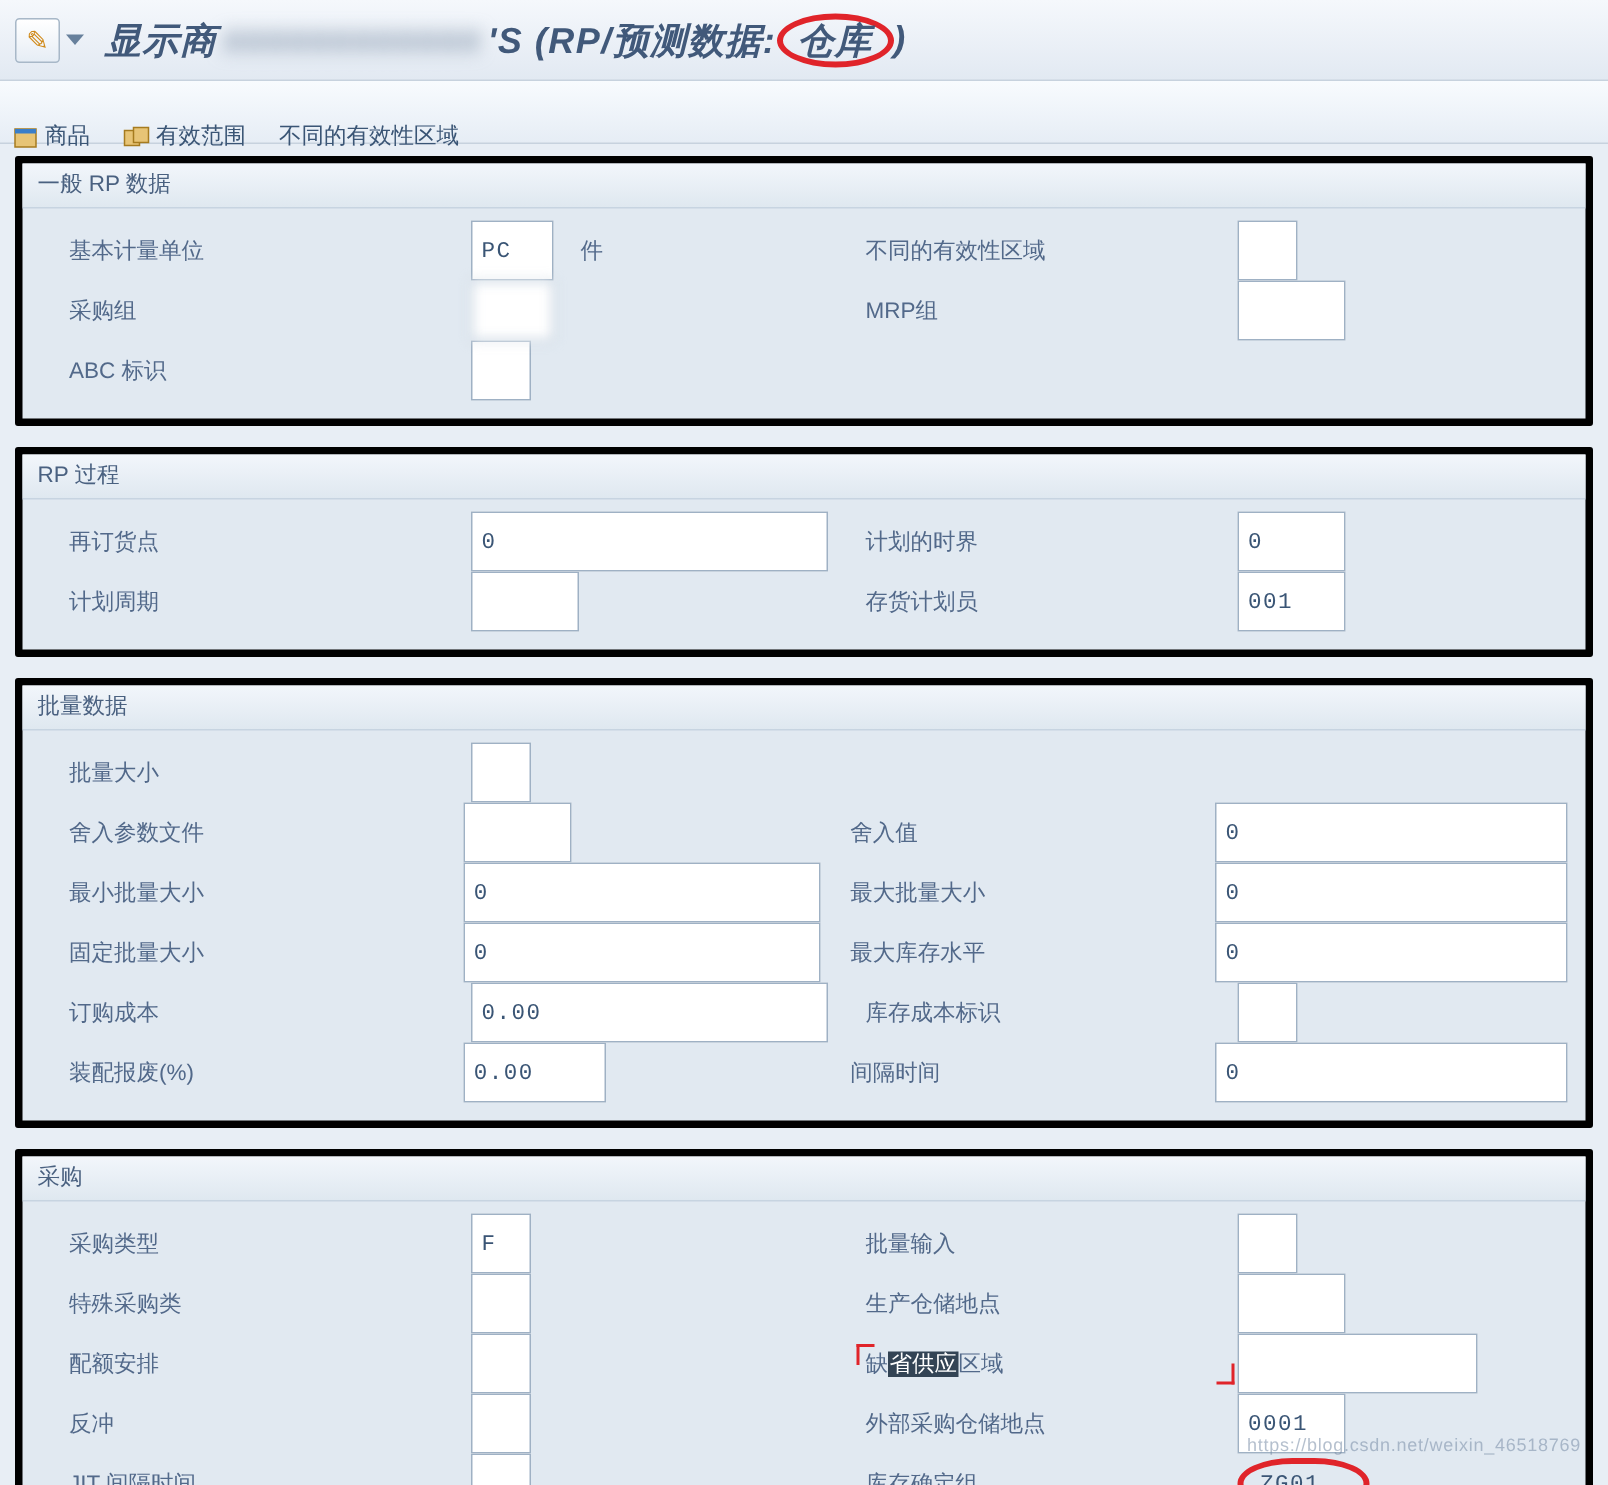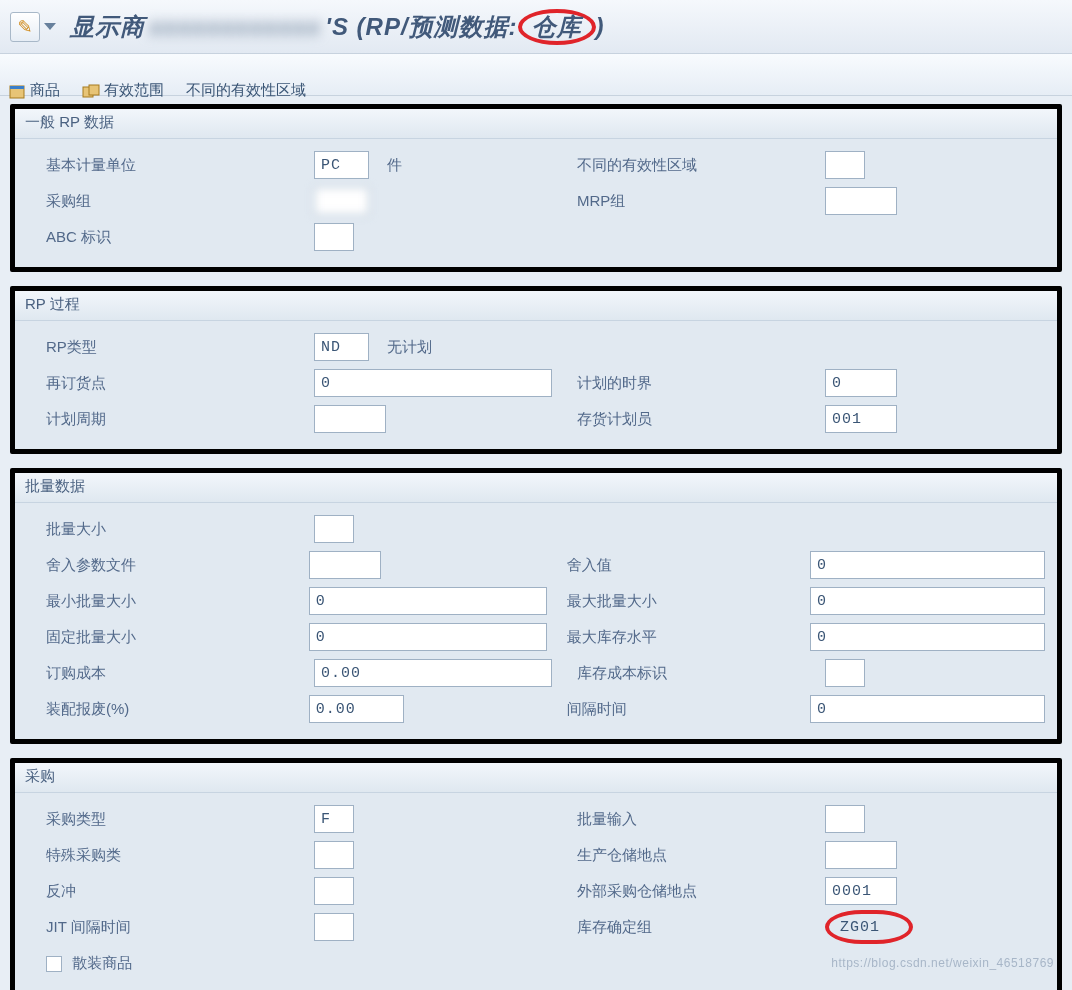--- a/index.html
+++ b/index.html
@@ -116,7 +116,7 @@
 input.sap {
   background: #fff;
   border: 1px solid #9fb1c4;
-  height: 28px;
+  height: 40px;
   font-size: 15px;
   color: #3a5575;
   padding: 0 6px;

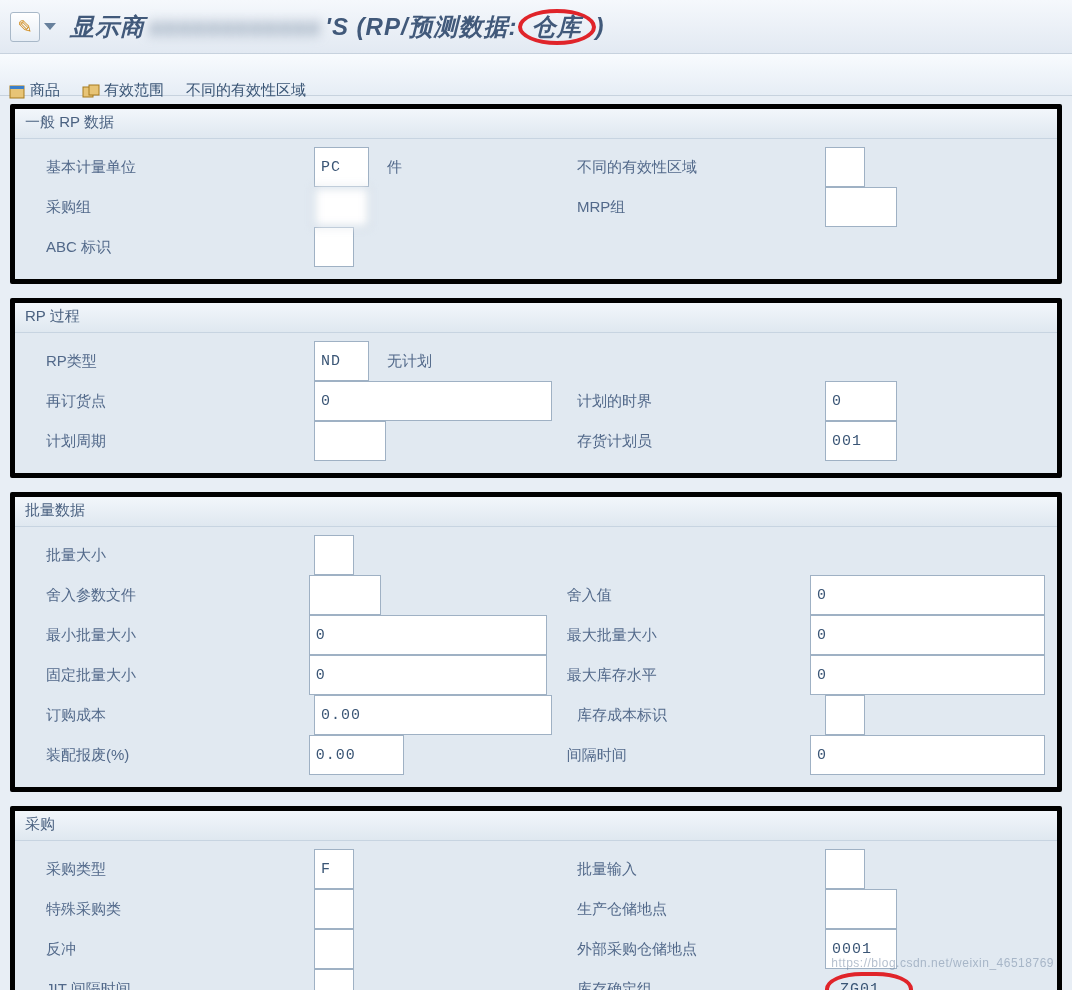--- a/index.html
+++ b/index.html
@@ -258,13 +258,6 @@
   <div class="group-title">RP 过程</div>
   <div class="group-body">
     <div class="row">
-      <div class="col-l">RP类型</div>
-      <div class="col-m">
-        <input class="sap shortish" value="ND" style="">
-        <span class="desc">无计划</span>
-      </div>
-    </div>
-    <div class="row">
       <div class="col-l">再订货点</div>
       <div class="col-m">
           <input class="sap val" value="0" style="">

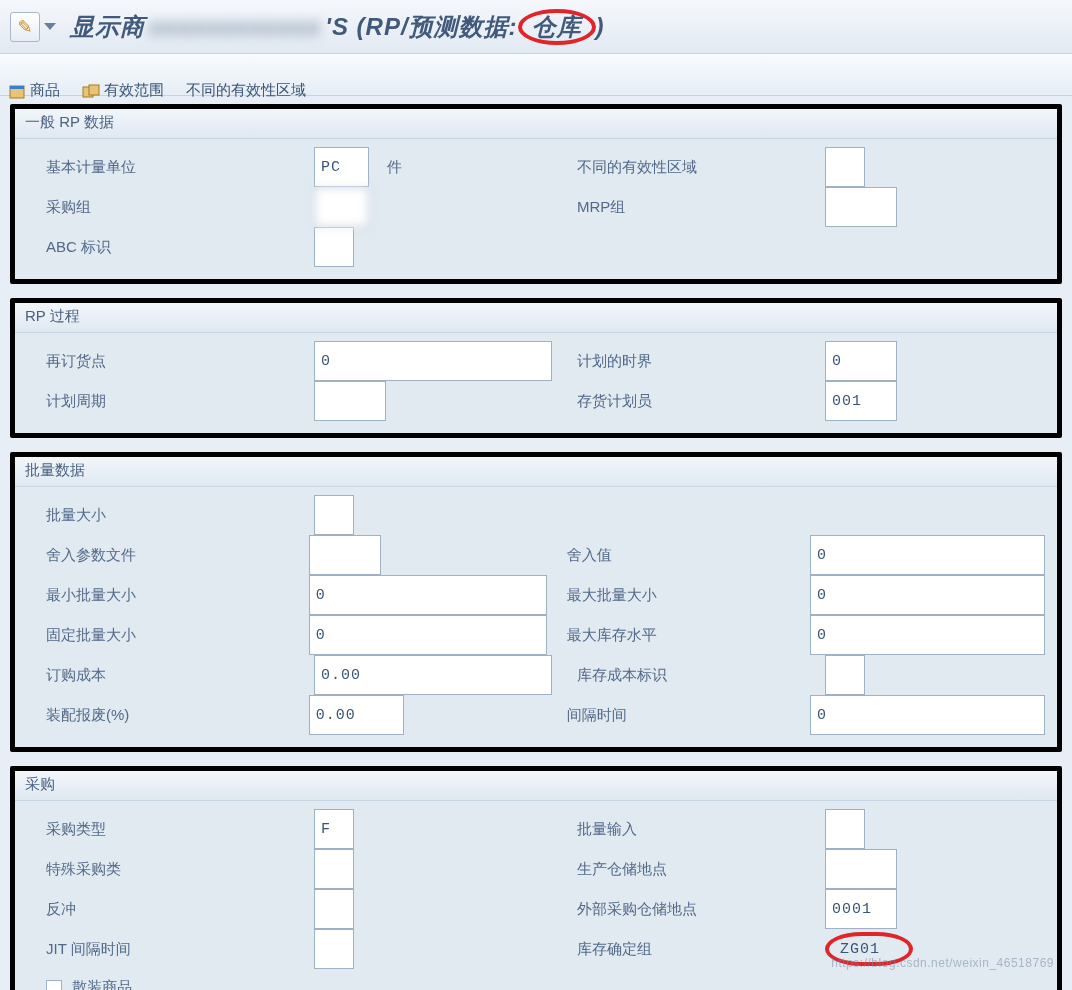--- a/index.html
+++ b/index.html
@@ -366,6 +366,18 @@
         </div>
     </div>
     <div class="row">
+      <div class="col-l">配额安排</div>
+      <div class="col-m">
+          <input class="sap short" value="" style="">
+        </div>
+      <div class="col-r red-bracket">
+        <span>缺</span><span class="highlight-label">省供应</span><span>区域</span>
+      </div>
+      <div class="col-v">
+          <input class="sap" style="width: 160px;" value="">
+        </div>
+    </div>
+    <div class="row">
       <div class="col-l">反冲</div>
       <div class="col-m">
           <input class="sap short" value="" style="">

